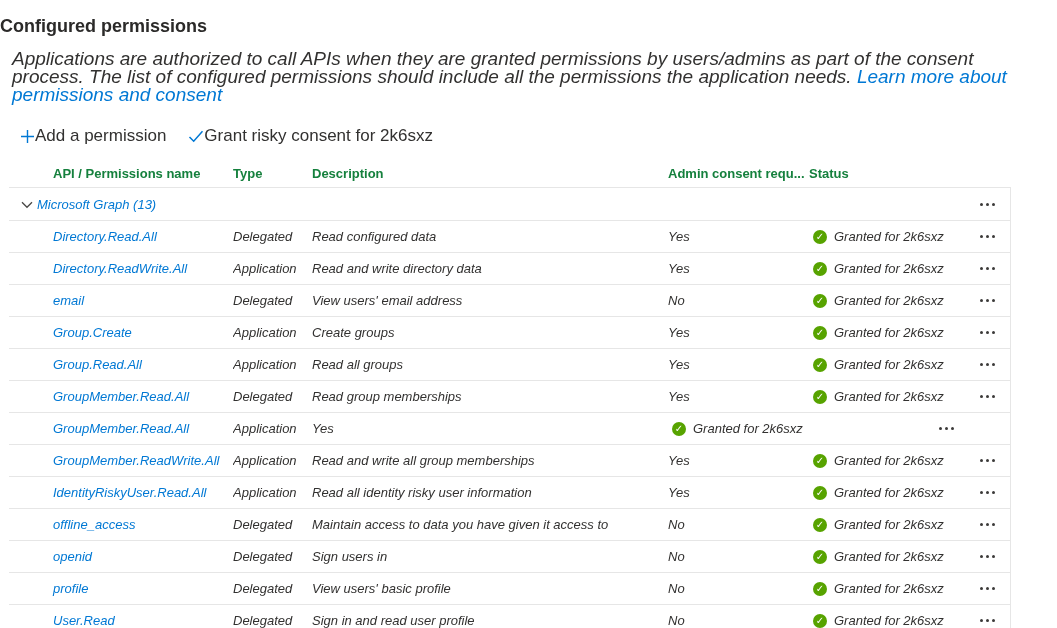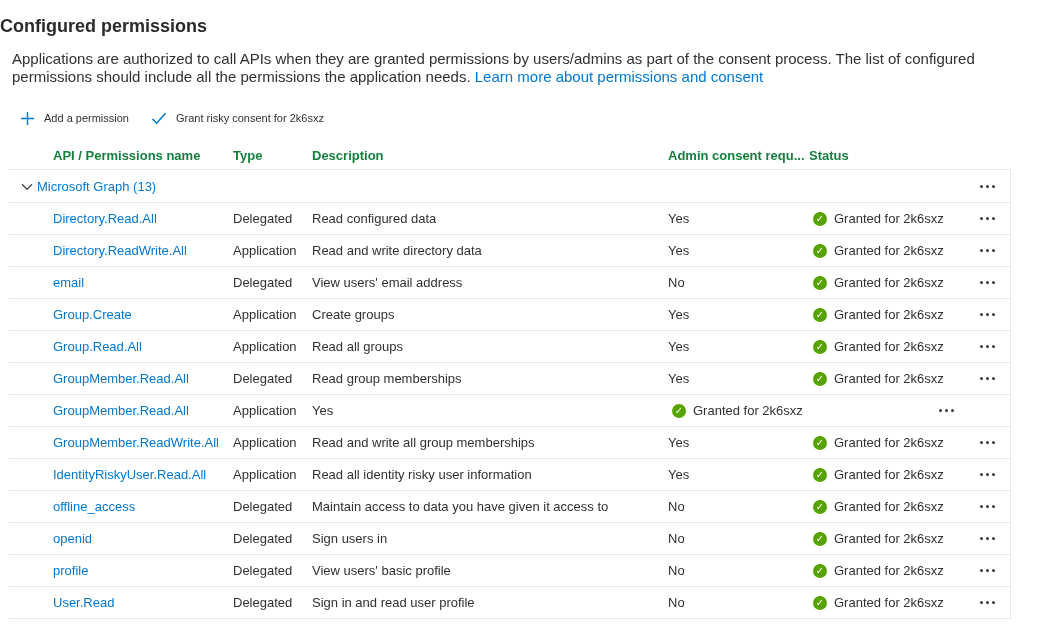--- a/index.html
+++ b/index.html
@@ -12,7 +12,7 @@
 
   .title { font-size:18px; font-weight:600; color:#2b2a29; margin-left:0; line-height:24px; }
 
-  .desc { margin:12px 0 0 12px; max-width:1004px; font-size:15px; line-height:18px; color:#323130; }
+  .desc { margin:12px 0 0 12px; max-width:1004px; font-size:19px; line-height:18px; color:#323130;font-style:italic; }
   .link { color:#0078d4; text-decoration:none; cursor:pointer; }
 
   .toolbar { display:flex; align-items:center; gap:22px; margin:20px 0 0 20px; height:24px; }

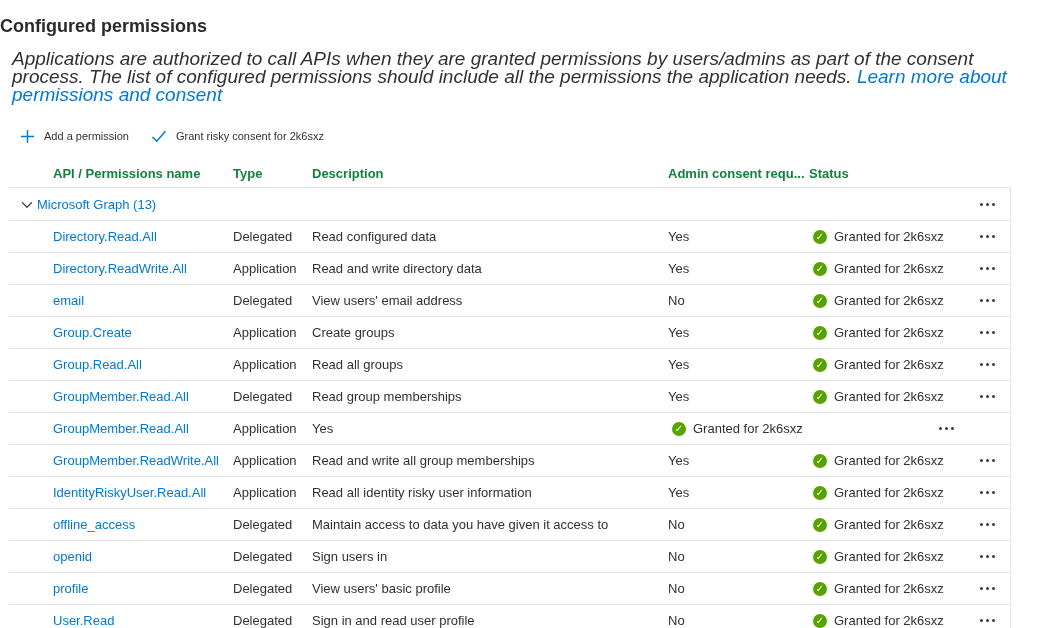--- a/index.html
+++ b/index.html
@@ -17,8 +17,8 @@
 
   .toolbar { display:flex; align-items:center; gap:22px; margin:20px 0 0 20px; height:24px; }
   .cmd {
-    display:inline-flex; align-items:center; gap:9px; background:none; border:none;
-    font-family:inherit; font-size:11px; color:#323130; cursor:pointer; padding:0;
+    display:inline-flex; align-items:center; background:none; border:none;
+    font-family:inherit; font-size:17px; color:#323130; cursor:pointer; padding:0;
   }
   .cmd svg { flex:none; }
 

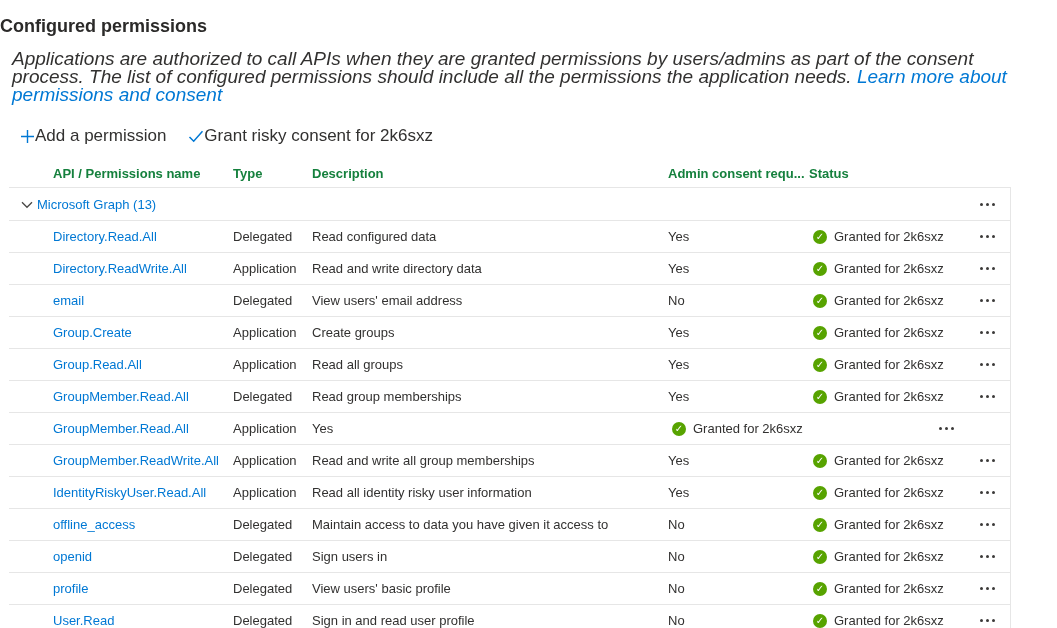--- a/index.html
+++ b/index.html
@@ -27,7 +27,7 @@
   .header-row { height:28px; border-bottom:1px solid #e6e6e6; font-weight:700; color:#15803d; }
   .header-row .name { padding-left:11px; }
   .rows { border-right:1px solid #e6e6e6; }
-  .row { height:32px; border-bottom:1px solid #e6e6e6; }
+  .row { height:32px; border-bottom:1px solid #e6e6e6;font-style:italic; }
   .group-row { height:33px; }
   .cell { overflow:hidden; white-space:nowrap; }
   .cell.name { padding-left:44px; }

